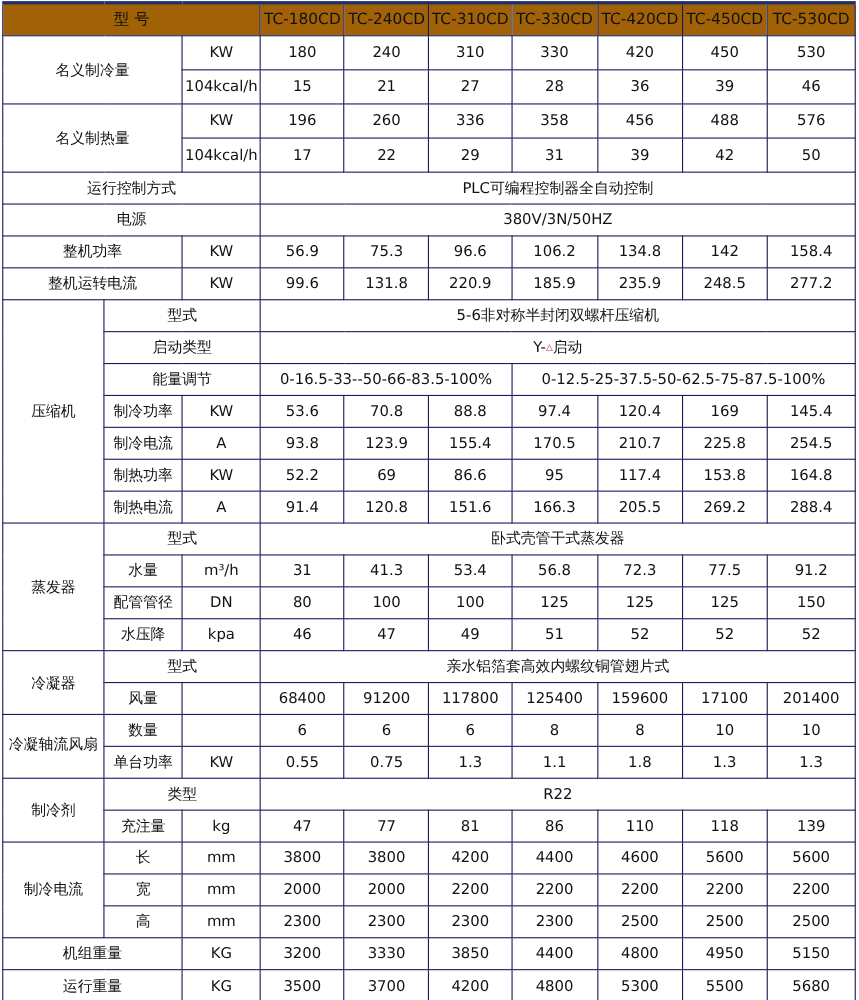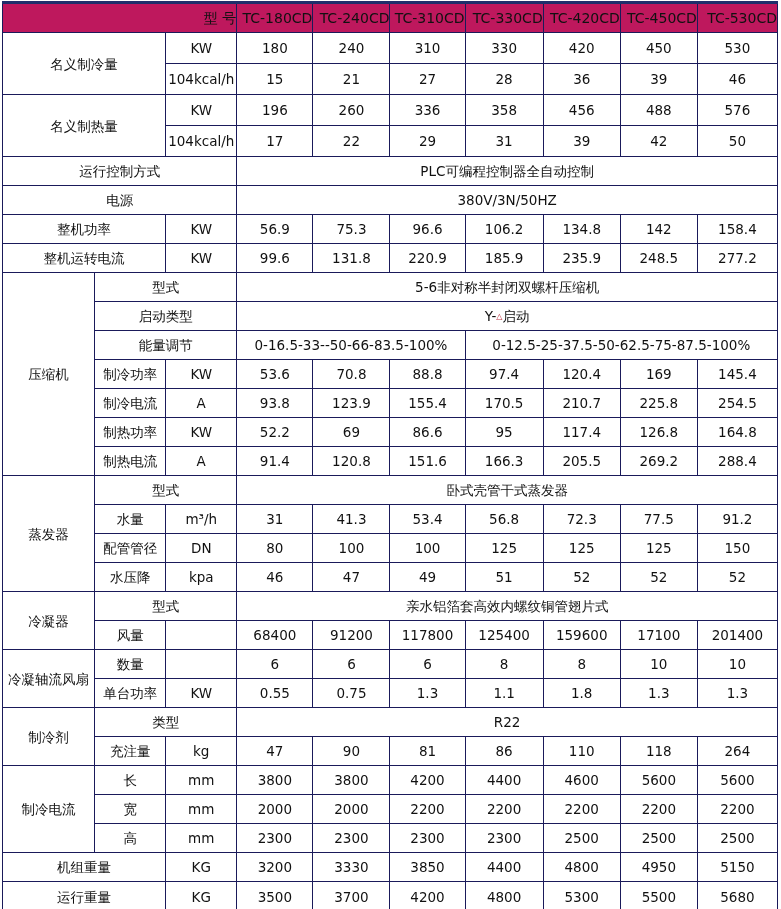--- a/index.html
+++ b/index.html
@@ -23,7 +23,7 @@
     overflow: hidden;
     line-height: 16px;
   }
-  .spec-table tr.hdr td { background: #be185d; height: 28px; font-size: 14px; text-align: right; }
+  .spec-table tr.hdr td { background: #a16207; height: 28px; font-size: 14px; }
   .spec-table td.wrap { white-space: normal; line-height: 26px; }
   .spec-table tr.r30 td { height: 30px; }
   .tri { font-size: 8px; color: #c03040; vertical-align: 2px; }

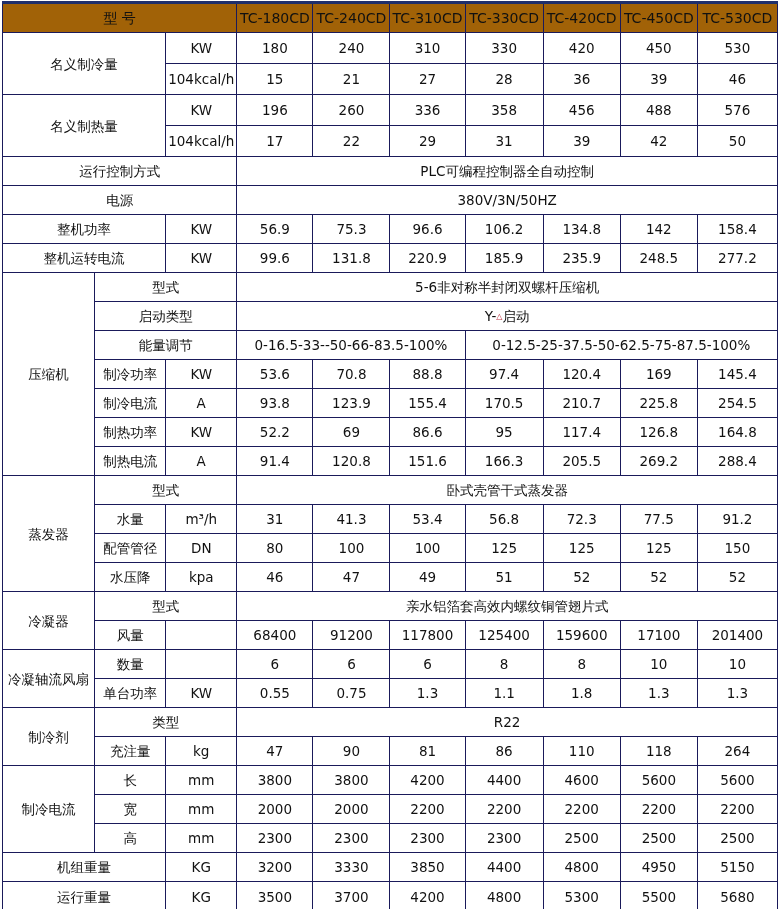--- a/index.html
+++ b/index.html
@@ -179,7 +179,7 @@
     <td>86.6</td>
     <td>95</td>
     <td>117.4</td>
-    <td>126.8</td>
+    <td>153.8</td>
     <td>164.8</td>
   </tr>
   <tr>

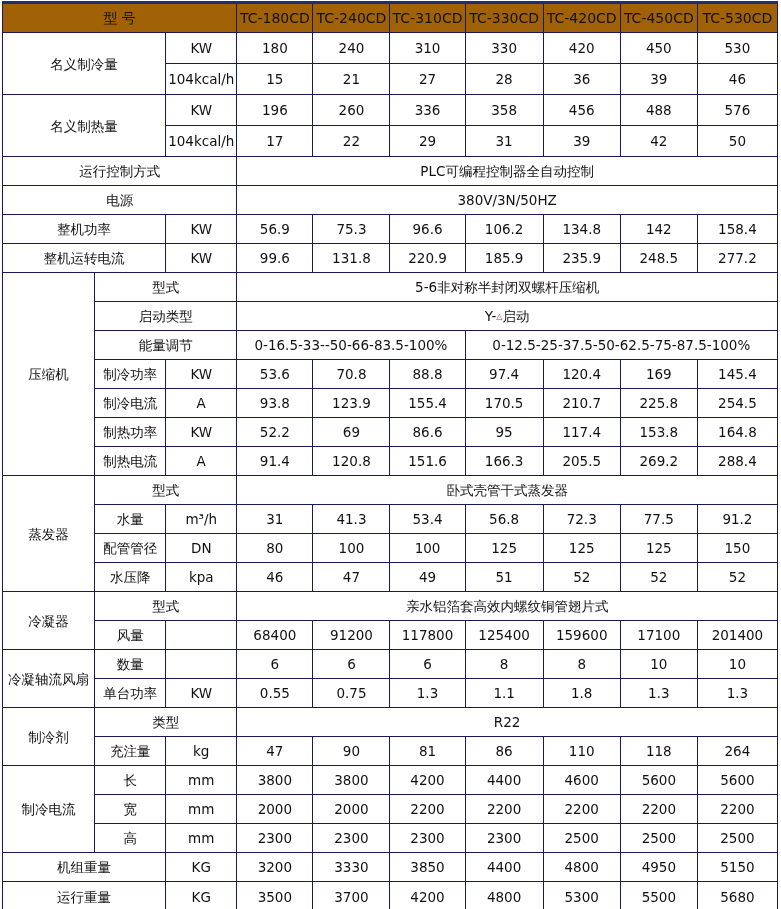--- a/index.html
+++ b/index.html
@@ -24,7 +24,7 @@
     line-height: 16px;
   }
   .spec-table tr.hdr td { background: #a16207; height: 28px; font-size: 14px; }
-  .spec-table td.wrap { white-space: normal; line-height: 26px; }
+  .spec-table td.wrap { white-space: normal; line-height: 26px; font-family: Liberation Mono, monospace; }
   .spec-table tr.r30 td { height: 30px; }
   .tri { font-size: 8px; color: #c03040; vertical-align: 2px; }
 </style>

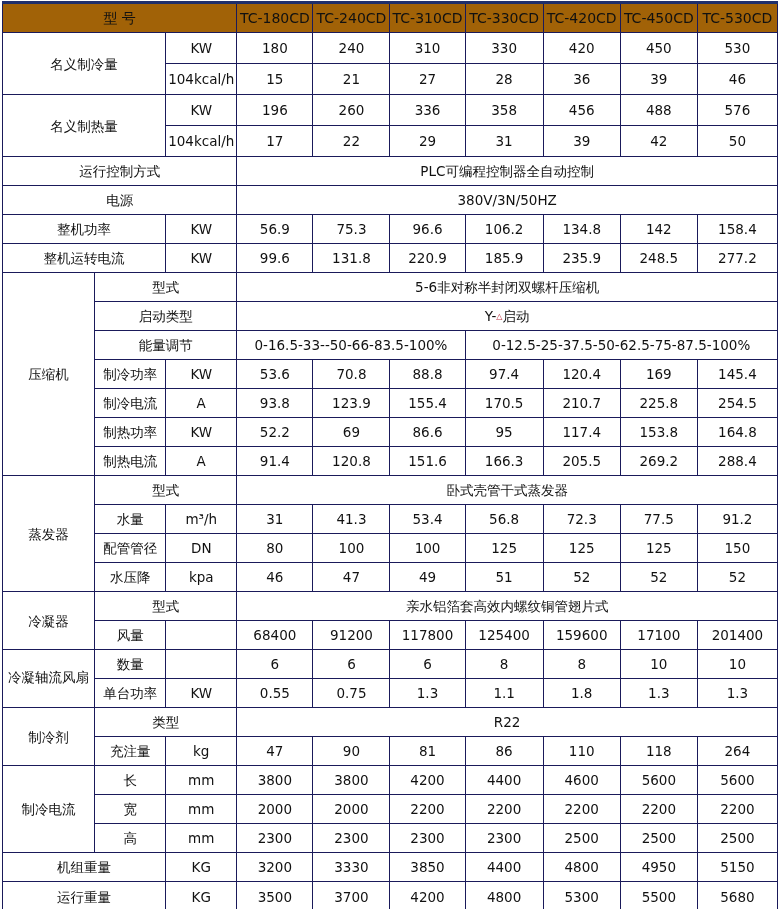--- a/index.html
+++ b/index.html
@@ -283,7 +283,7 @@
     <td>充注量</td>
     <td>kg</td>
     <td>47</td>
-    <td>90</td>
+    <td>77</td>
     <td>81</td>
     <td>86</td>
     <td>110</td>

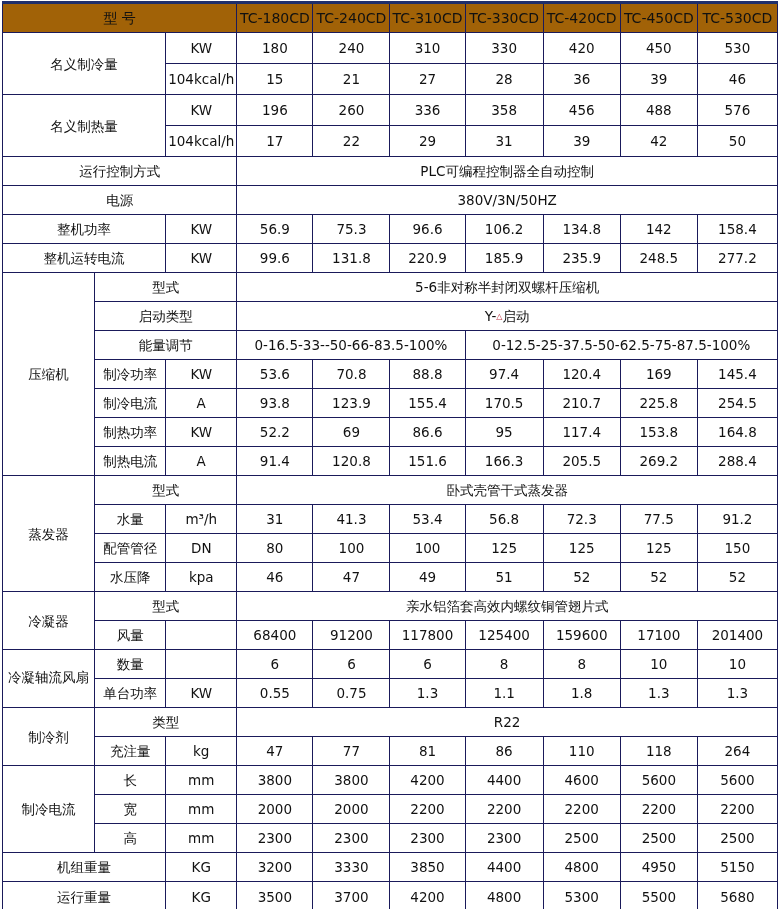--- a/index.html
+++ b/index.html
@@ -288,7 +288,7 @@
     <td>86</td>
     <td>110</td>
     <td>118</td>
-    <td>264</td>
+    <td>139</td>
   </tr>
 
   <tr>

